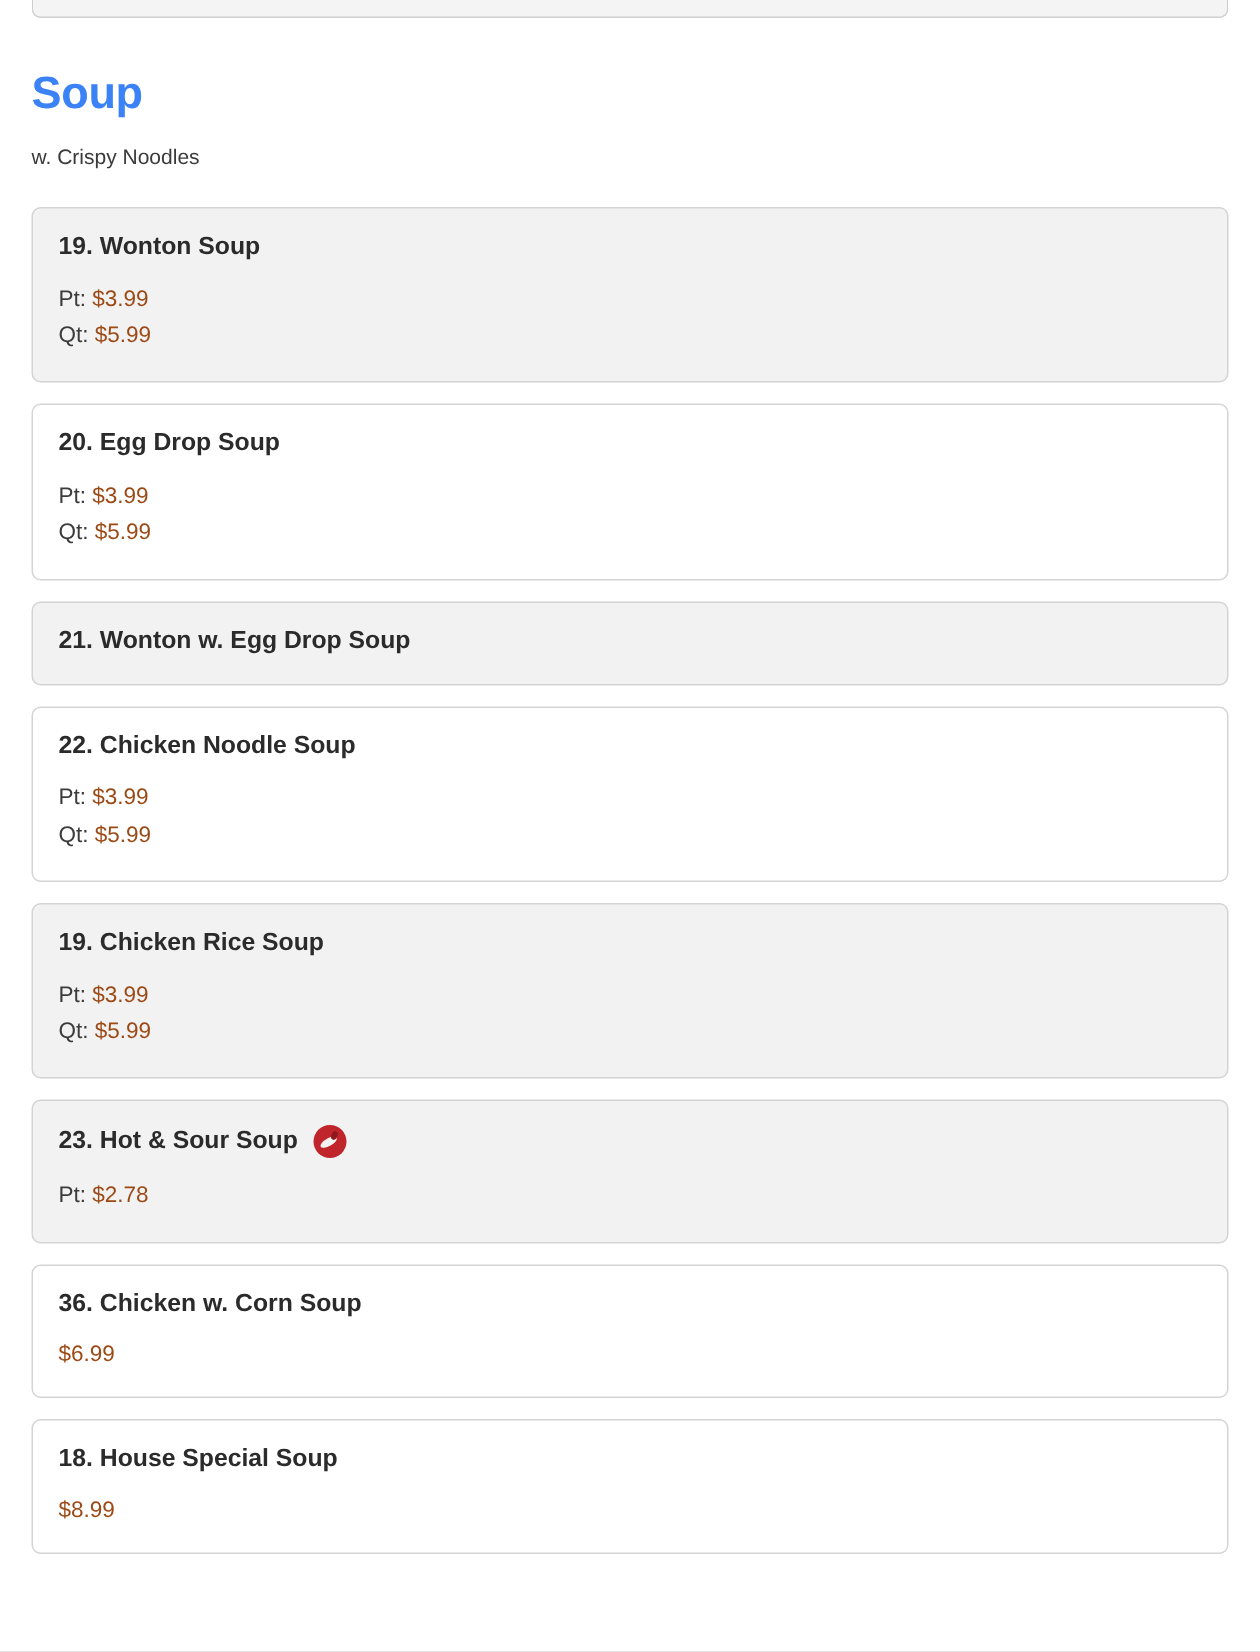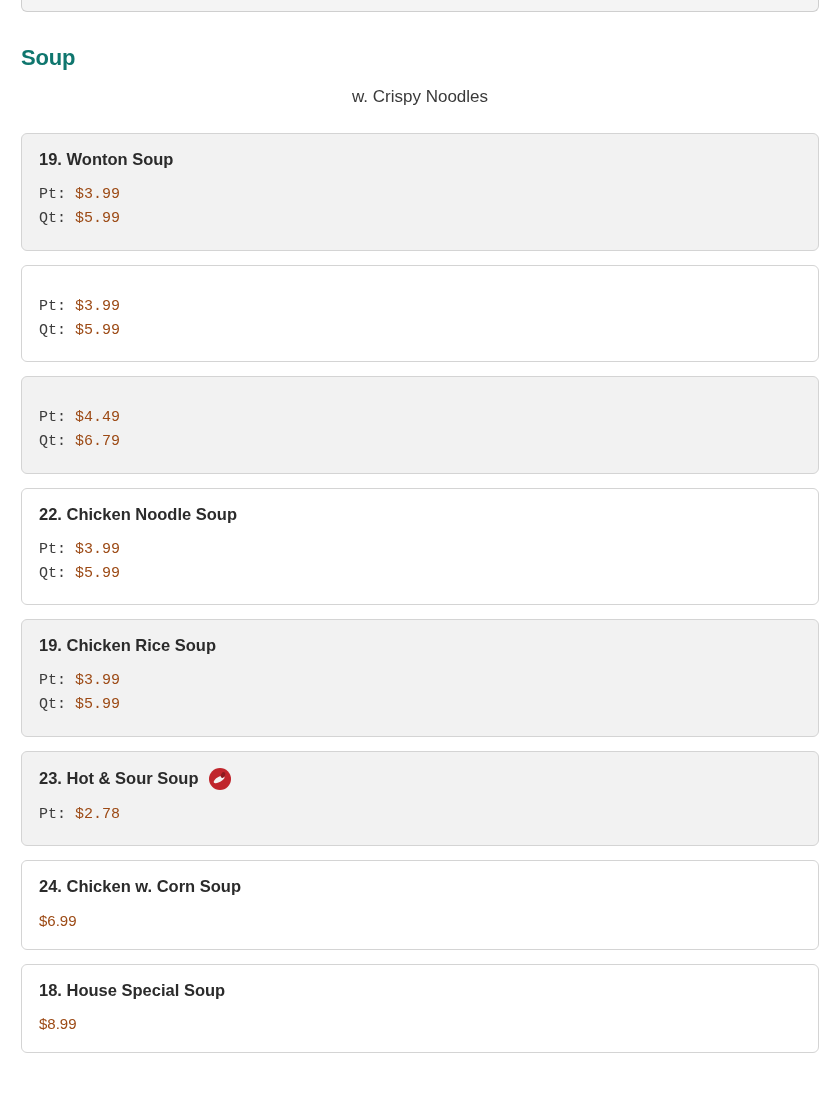--- a/index.html
+++ b/index.html
@@ -37,10 +37,10 @@
     padding-top: 34px;
   }
   h2.section-title {
-    font-size: 22px;
+    font-size: 30px;
     line-height: 1.1;
     font-weight: bold;
-    color: #0f766e;
+    color: #3b82f6;
     margin: 0;
     letter-spacing: -0.2px;
   }

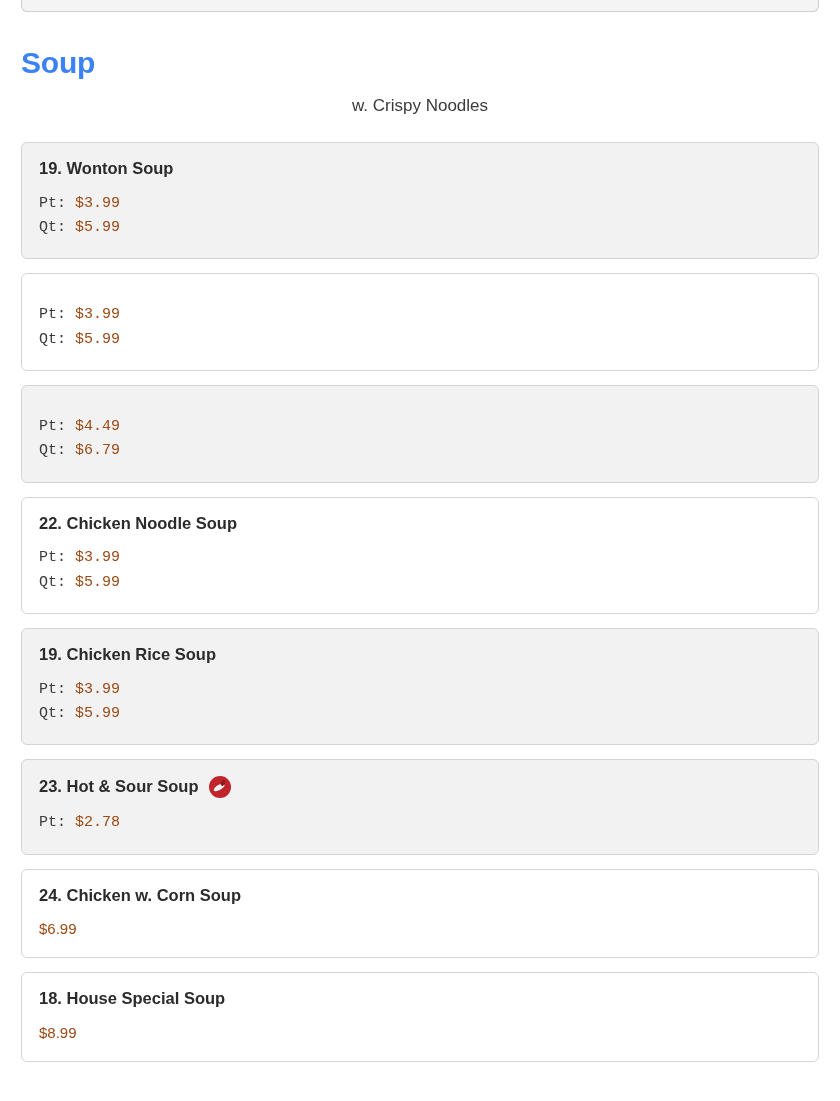--- a/index.html
+++ b/index.html
@@ -45,11 +45,10 @@
     letter-spacing: -0.2px;
   }
   .section-sub {
-    font-size: 17px;
+    font-size: 14px;
     color: #3a3a3a;
     margin-top: 17px;
     margin-bottom: 16px;
-    text-align: center;
   }
 
   .items {

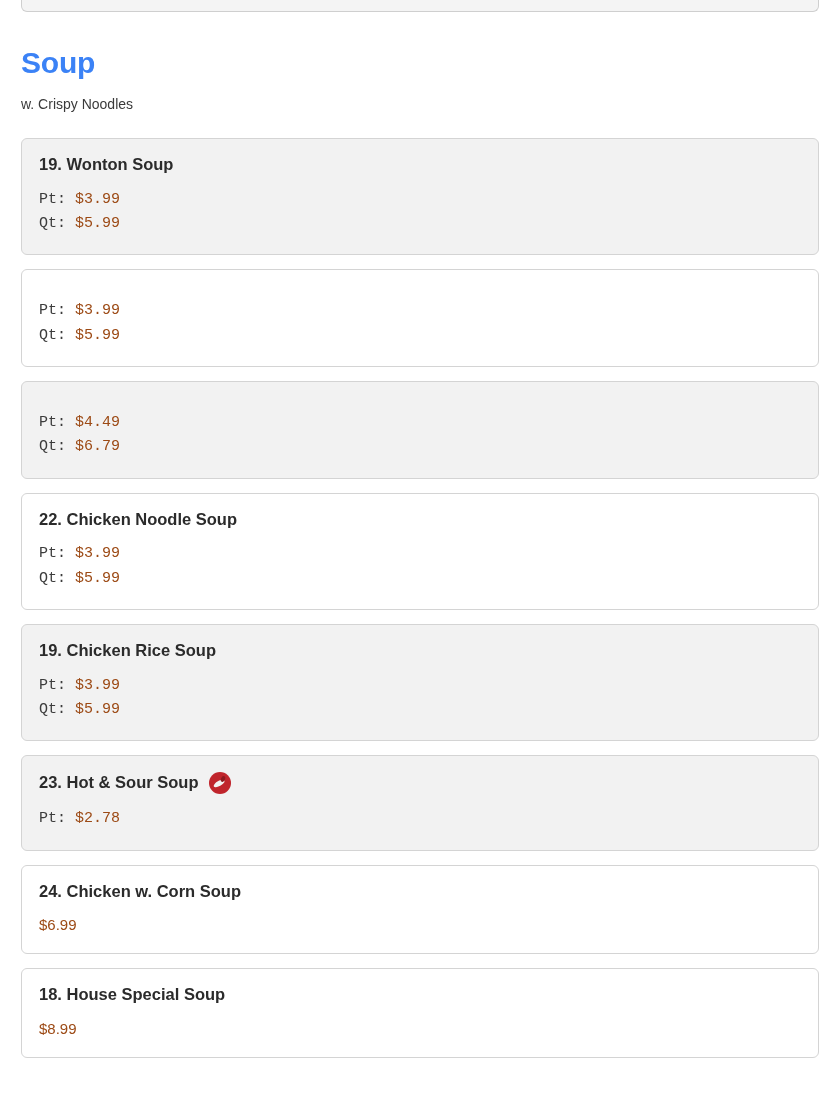--- a/index.html
+++ b/index.html
@@ -110,7 +110,6 @@
   }
   .price-rows {
     margin-top: 13px;
-    font-family: Liberation Mono, monospace;
   }
   .price-row {
     font-size: 15px;

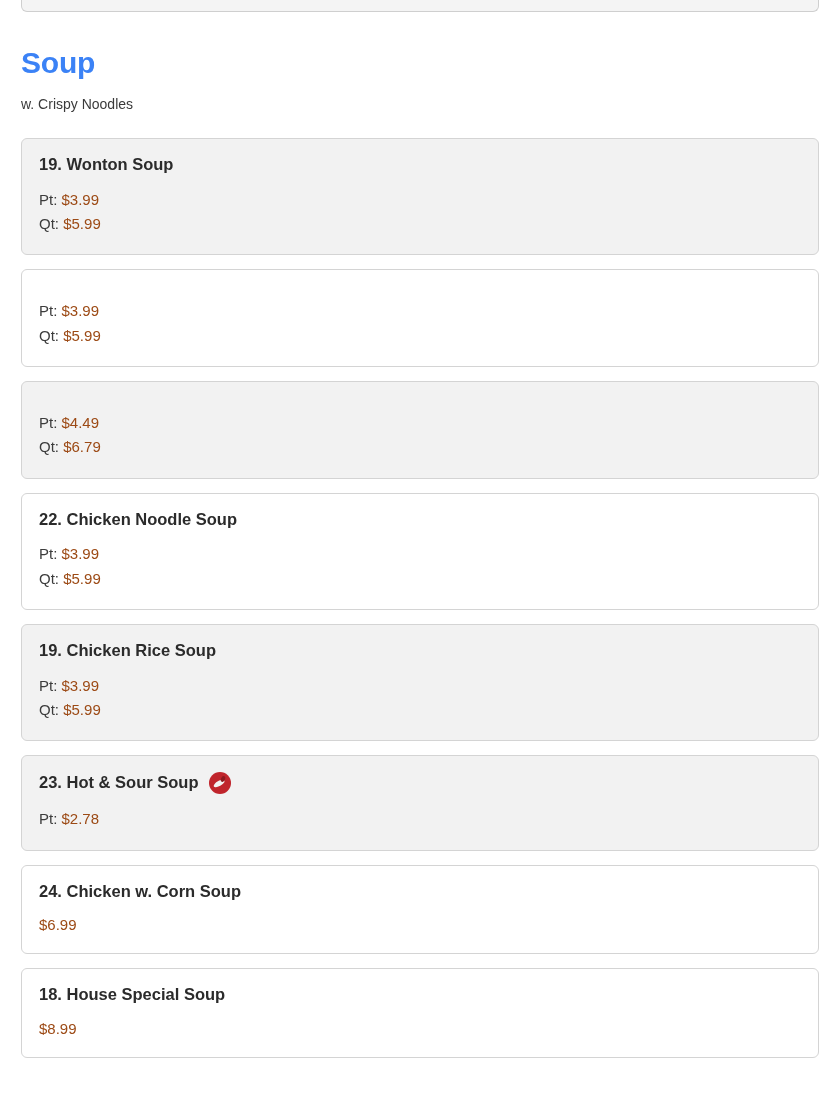--- a/index.html
+++ b/index.html
@@ -160,6 +160,9 @@
     </div>
 
     <div class="item plain">
+      <div class="item-name">
+        <span>20. Egg Drop Soup</span>
+      </div>
       <div class="price-rows">
         <div class="price-row">
           <span class="label">Pt:</span>

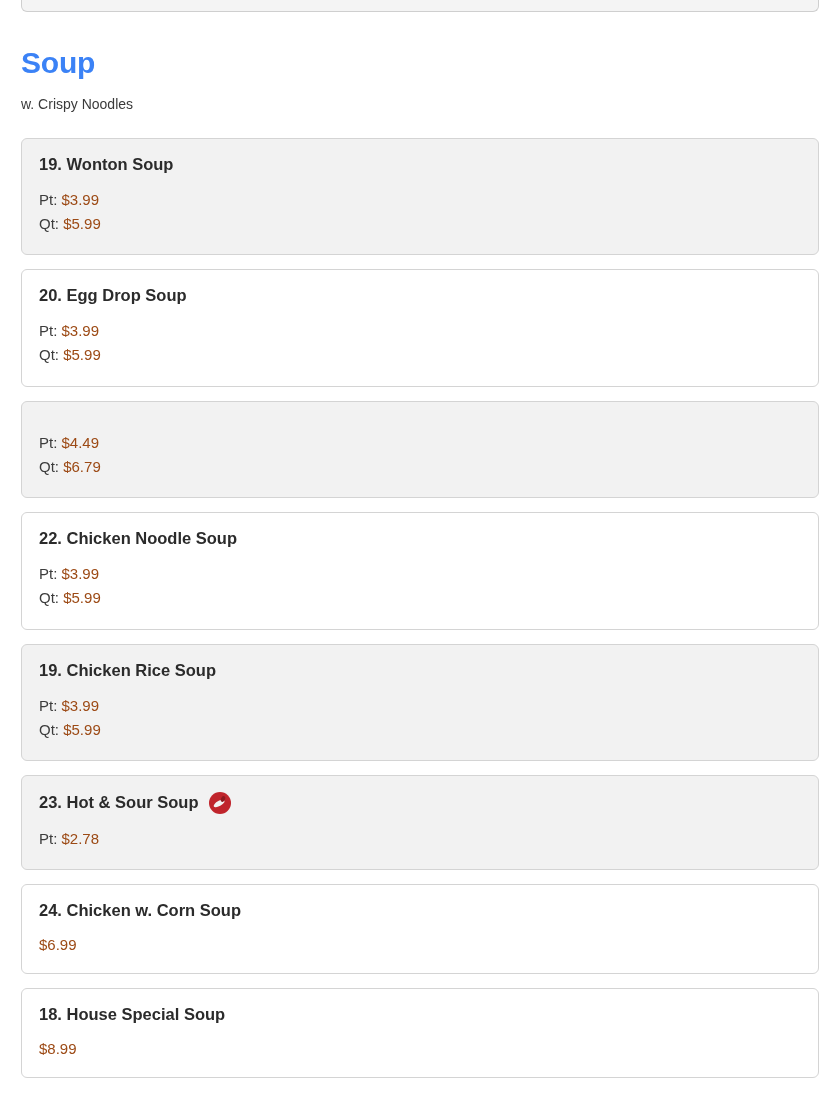--- a/index.html
+++ b/index.html
@@ -176,6 +176,9 @@
     </div>
 
     <div class="item shaded">
+      <div class="item-name">
+        <span>21. Wonton w. Egg Drop Soup</span>
+      </div>
       <div class="price-rows">
         <div class="price-row">
           <span class="label">Pt:</span>

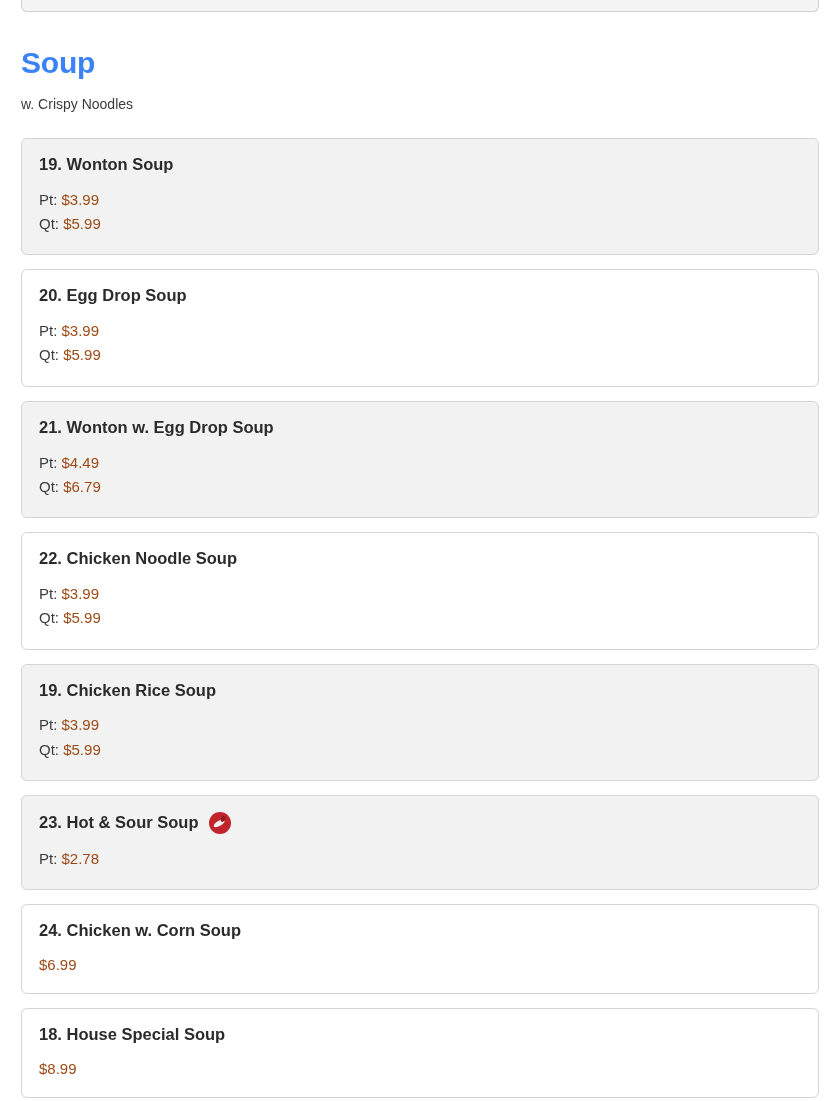--- a/index.html
+++ b/index.html
@@ -179,16 +179,6 @@
       <div class="item-name">
         <span>21. Wonton w. Egg Drop Soup</span>
       </div>
-      <div class="price-rows">
-        <div class="price-row">
-          <span class="label">Pt:</span>
-          <span class="amount">$4.49</span>
-        </div>
-        <div class="price-row">
-          <span class="label">Qt:</span>
-          <span class="amount">$6.79</span>
-        </div>
-      </div>
     </div>
 
     <div class="item plain">

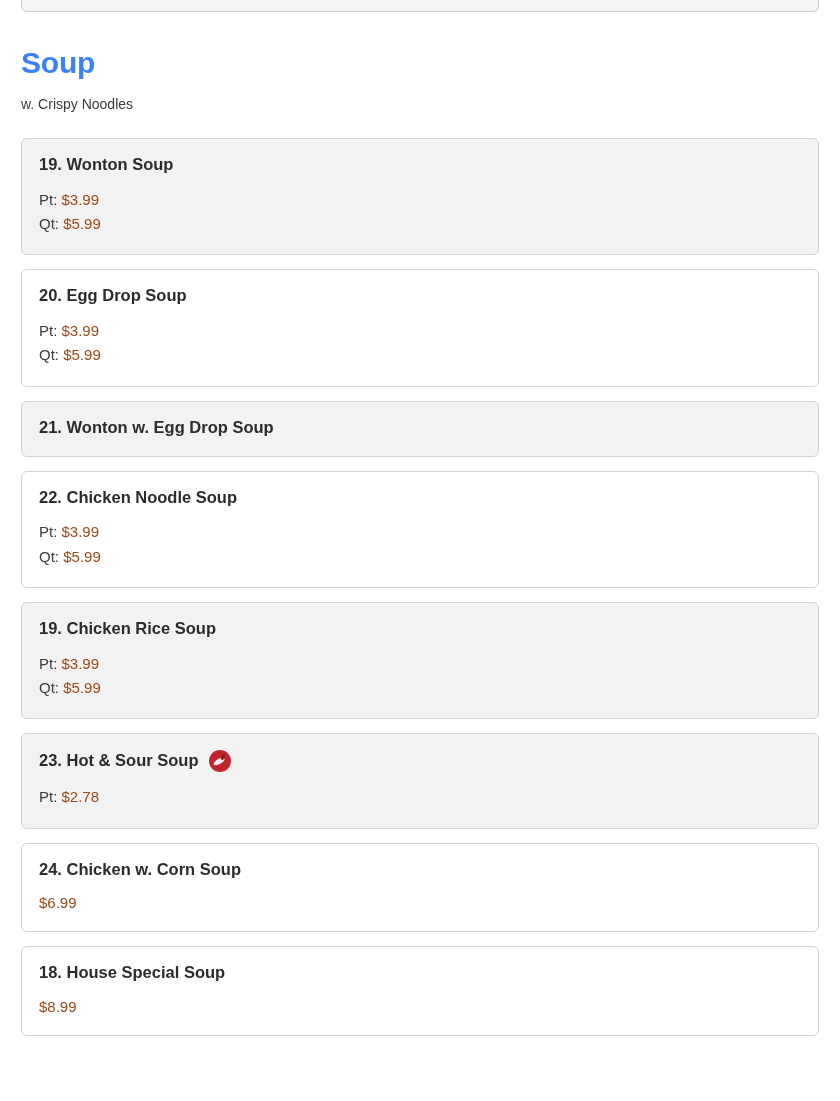--- a/index.html
+++ b/index.html
@@ -228,7 +228,7 @@
 
     <div class="item plain">
       <div class="item-name">
-        <span>24. Chicken w. Corn Soup</span>
+        <span>36. Chicken w. Corn Soup</span>
       </div>
       <div class="price-single">$6.99</div>
     </div>

